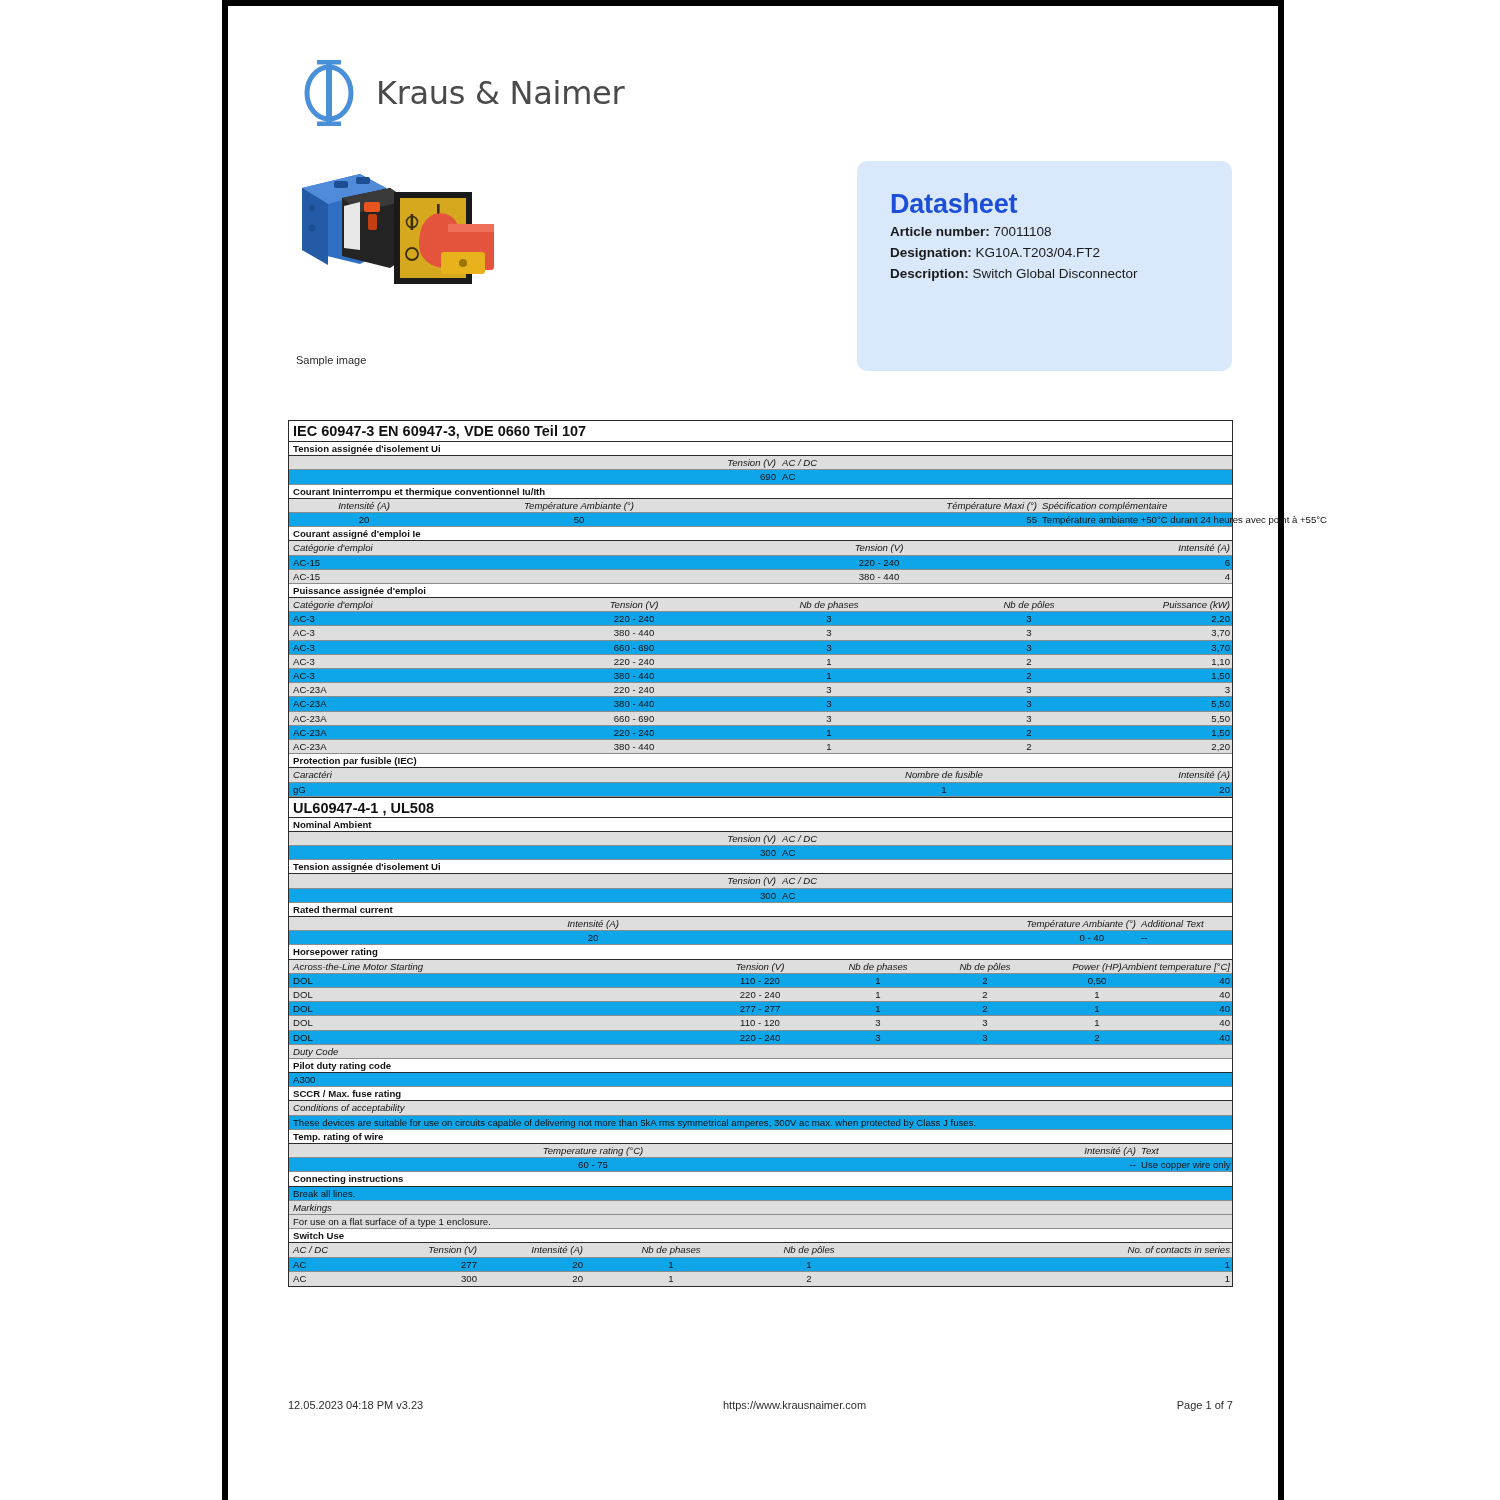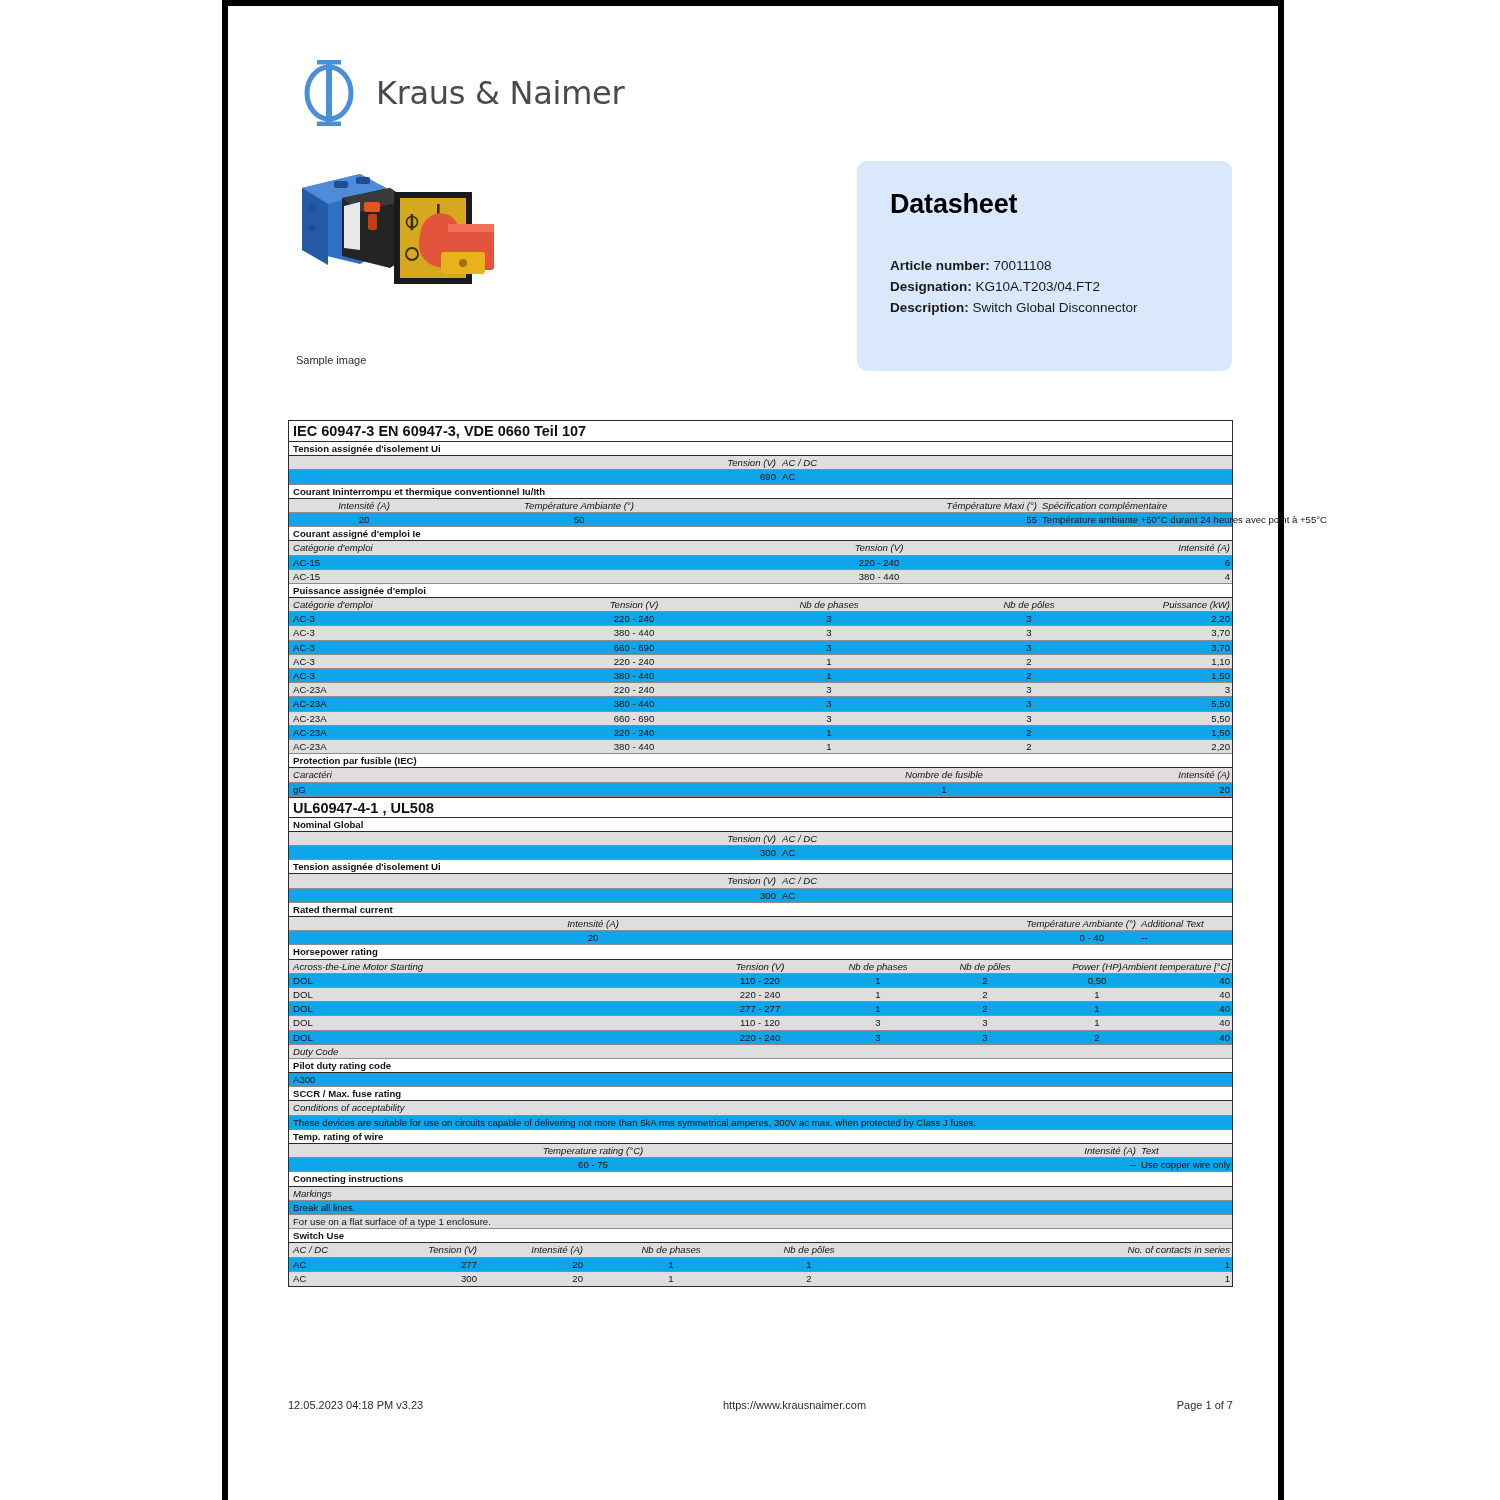--- a/index.html
+++ b/index.html
@@ -67,9 +67,9 @@
     padding: 28px 0 0 33px;
   }
   .ds-title {
-    font-size: 27px; font-weight: bold; color: #000000;
+    font-size: 27px; font-weight: bold; color: #1d4ed8;
     letter-spacing: -0.2px;
-    margin-bottom: 36px;
+    margin-bottom: 2px;
   }
   .ds-line { font-size: 13.5px; color: #1a1a1a; line-height: 1.54; }
   .ds-line b { font-weight: bold; }

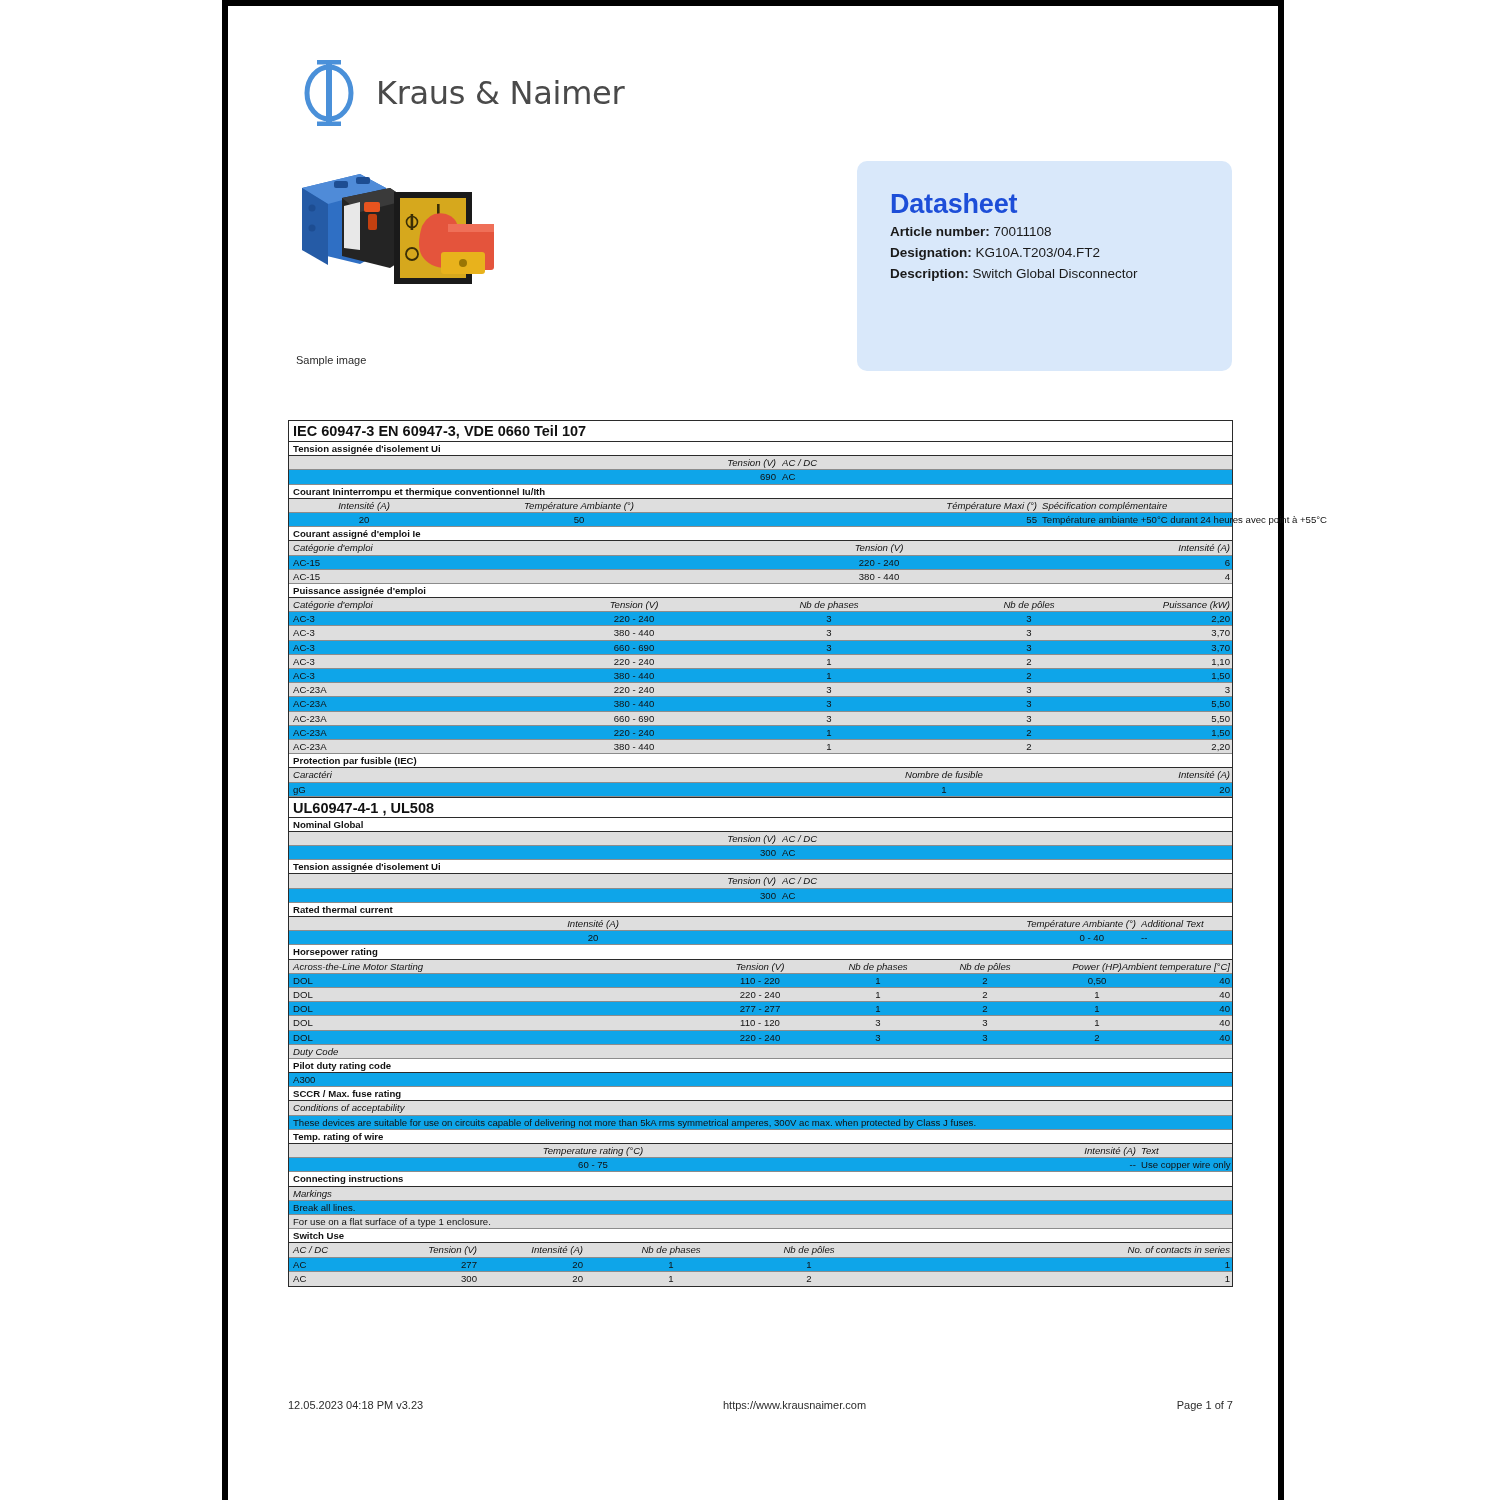--- a/index.html
+++ b/index.html
@@ -347,7 +347,7 @@
         </div>
 
         <div class="row hdr">
-          <div class="c l pad-l" style="left:0;right:0;">Nominal Global</div>
+          <div class="c l pad-l" style="left:0;right:0;">Nominal Ambient</div>
         </div>
         <div class="row colhdr">
           <div class="c r" style="left:0;width:487px;">Tension (V)</div>

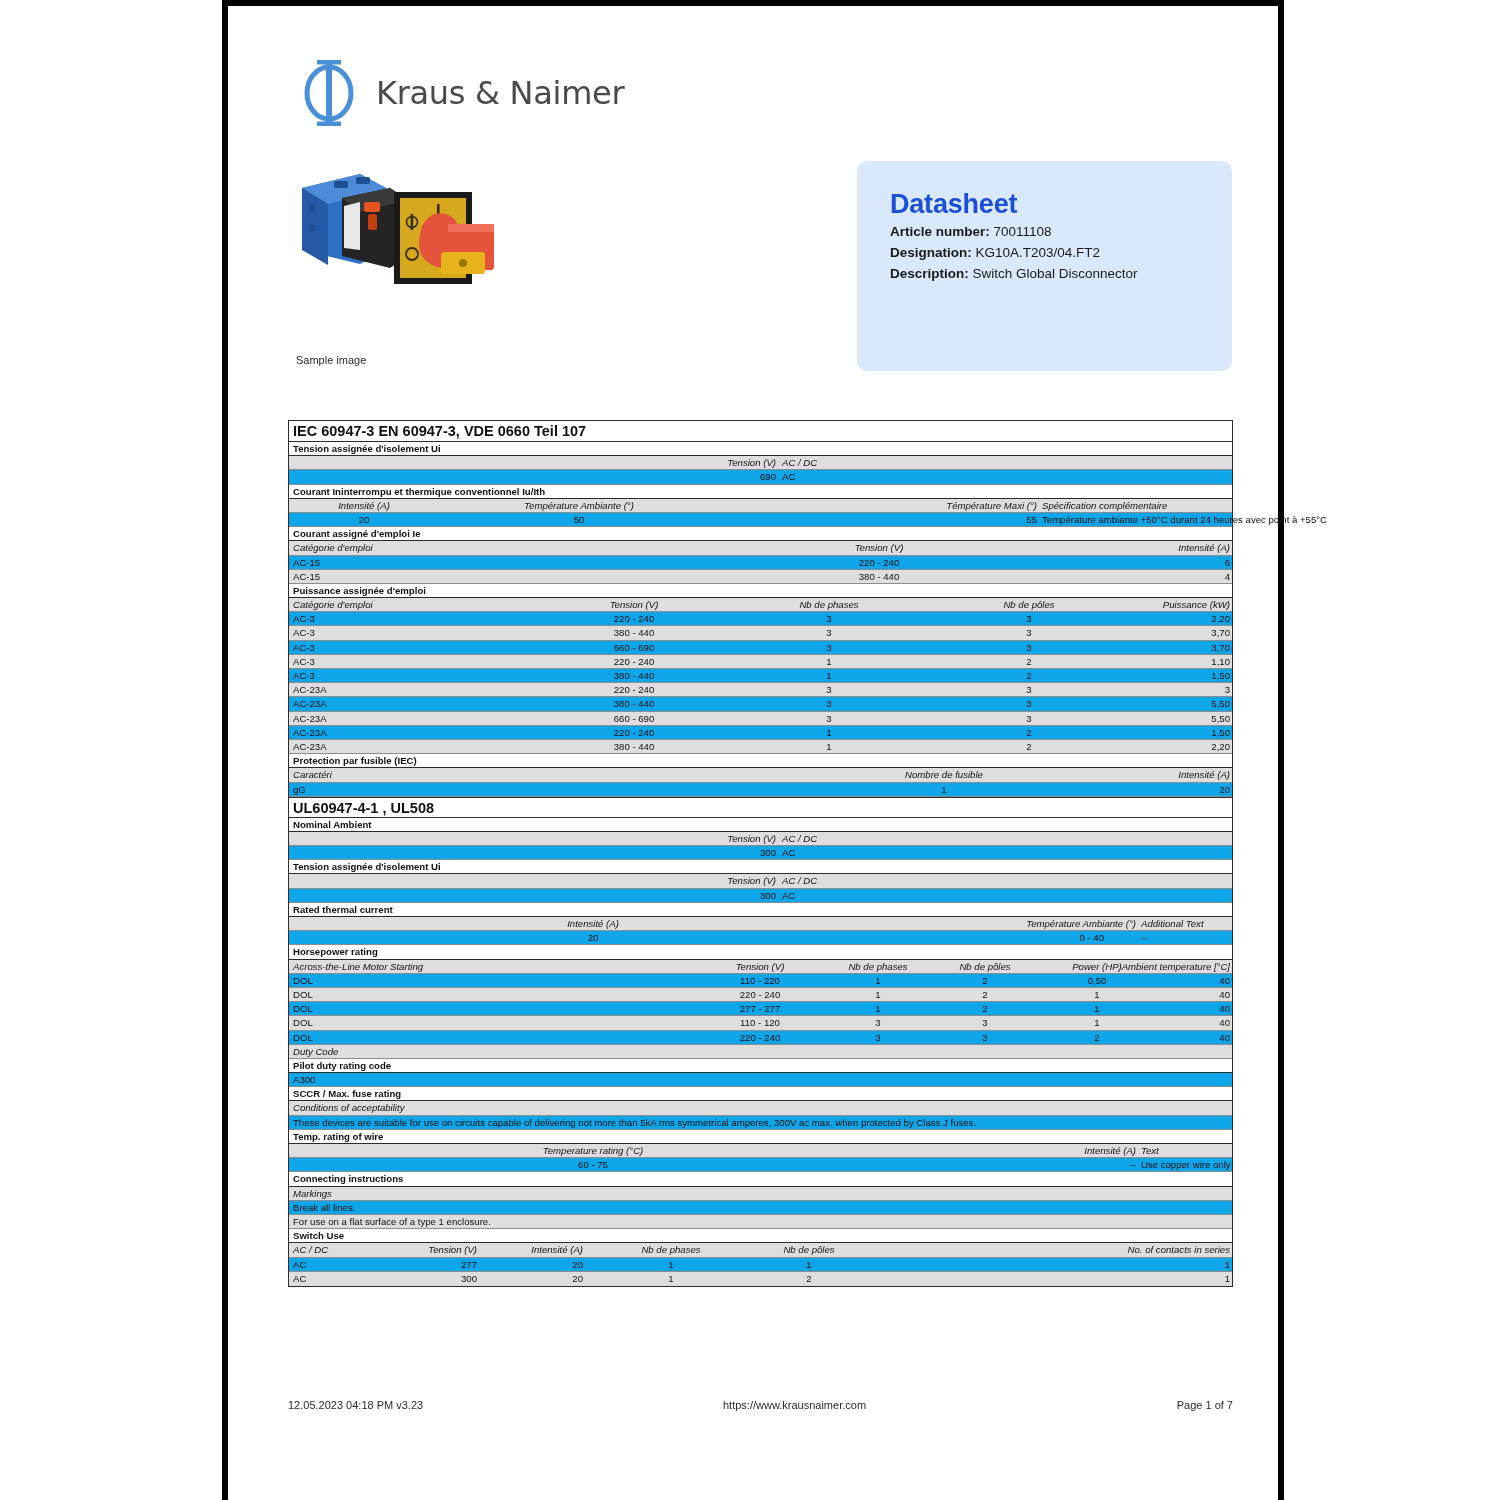--- a/index.html
+++ b/index.html
@@ -474,11 +474,11 @@
         <div class="row hdr">
           <div class="c l pad-l" style="left:0;right:0;">Connecting instructions</div>
         </div>
+        <div class="row std">
+          <div class="c l pad-l" style="left:0;right:0;">Break all lines.</div>
+        </div>
         <div class="row colhdr">
           <div class="c l pad-l" style="left:0;right:0;">Markings</div>
-        </div>
-        <div class="row std">
-          <div class="c l pad-l" style="left:0;right:0;">Break all lines.</div>
         </div>
         <div class="row alt">
           <div class="c l pad-l" style="left:0;right:0;">For use on a flat surface of a type 1 enclosure.</div>

